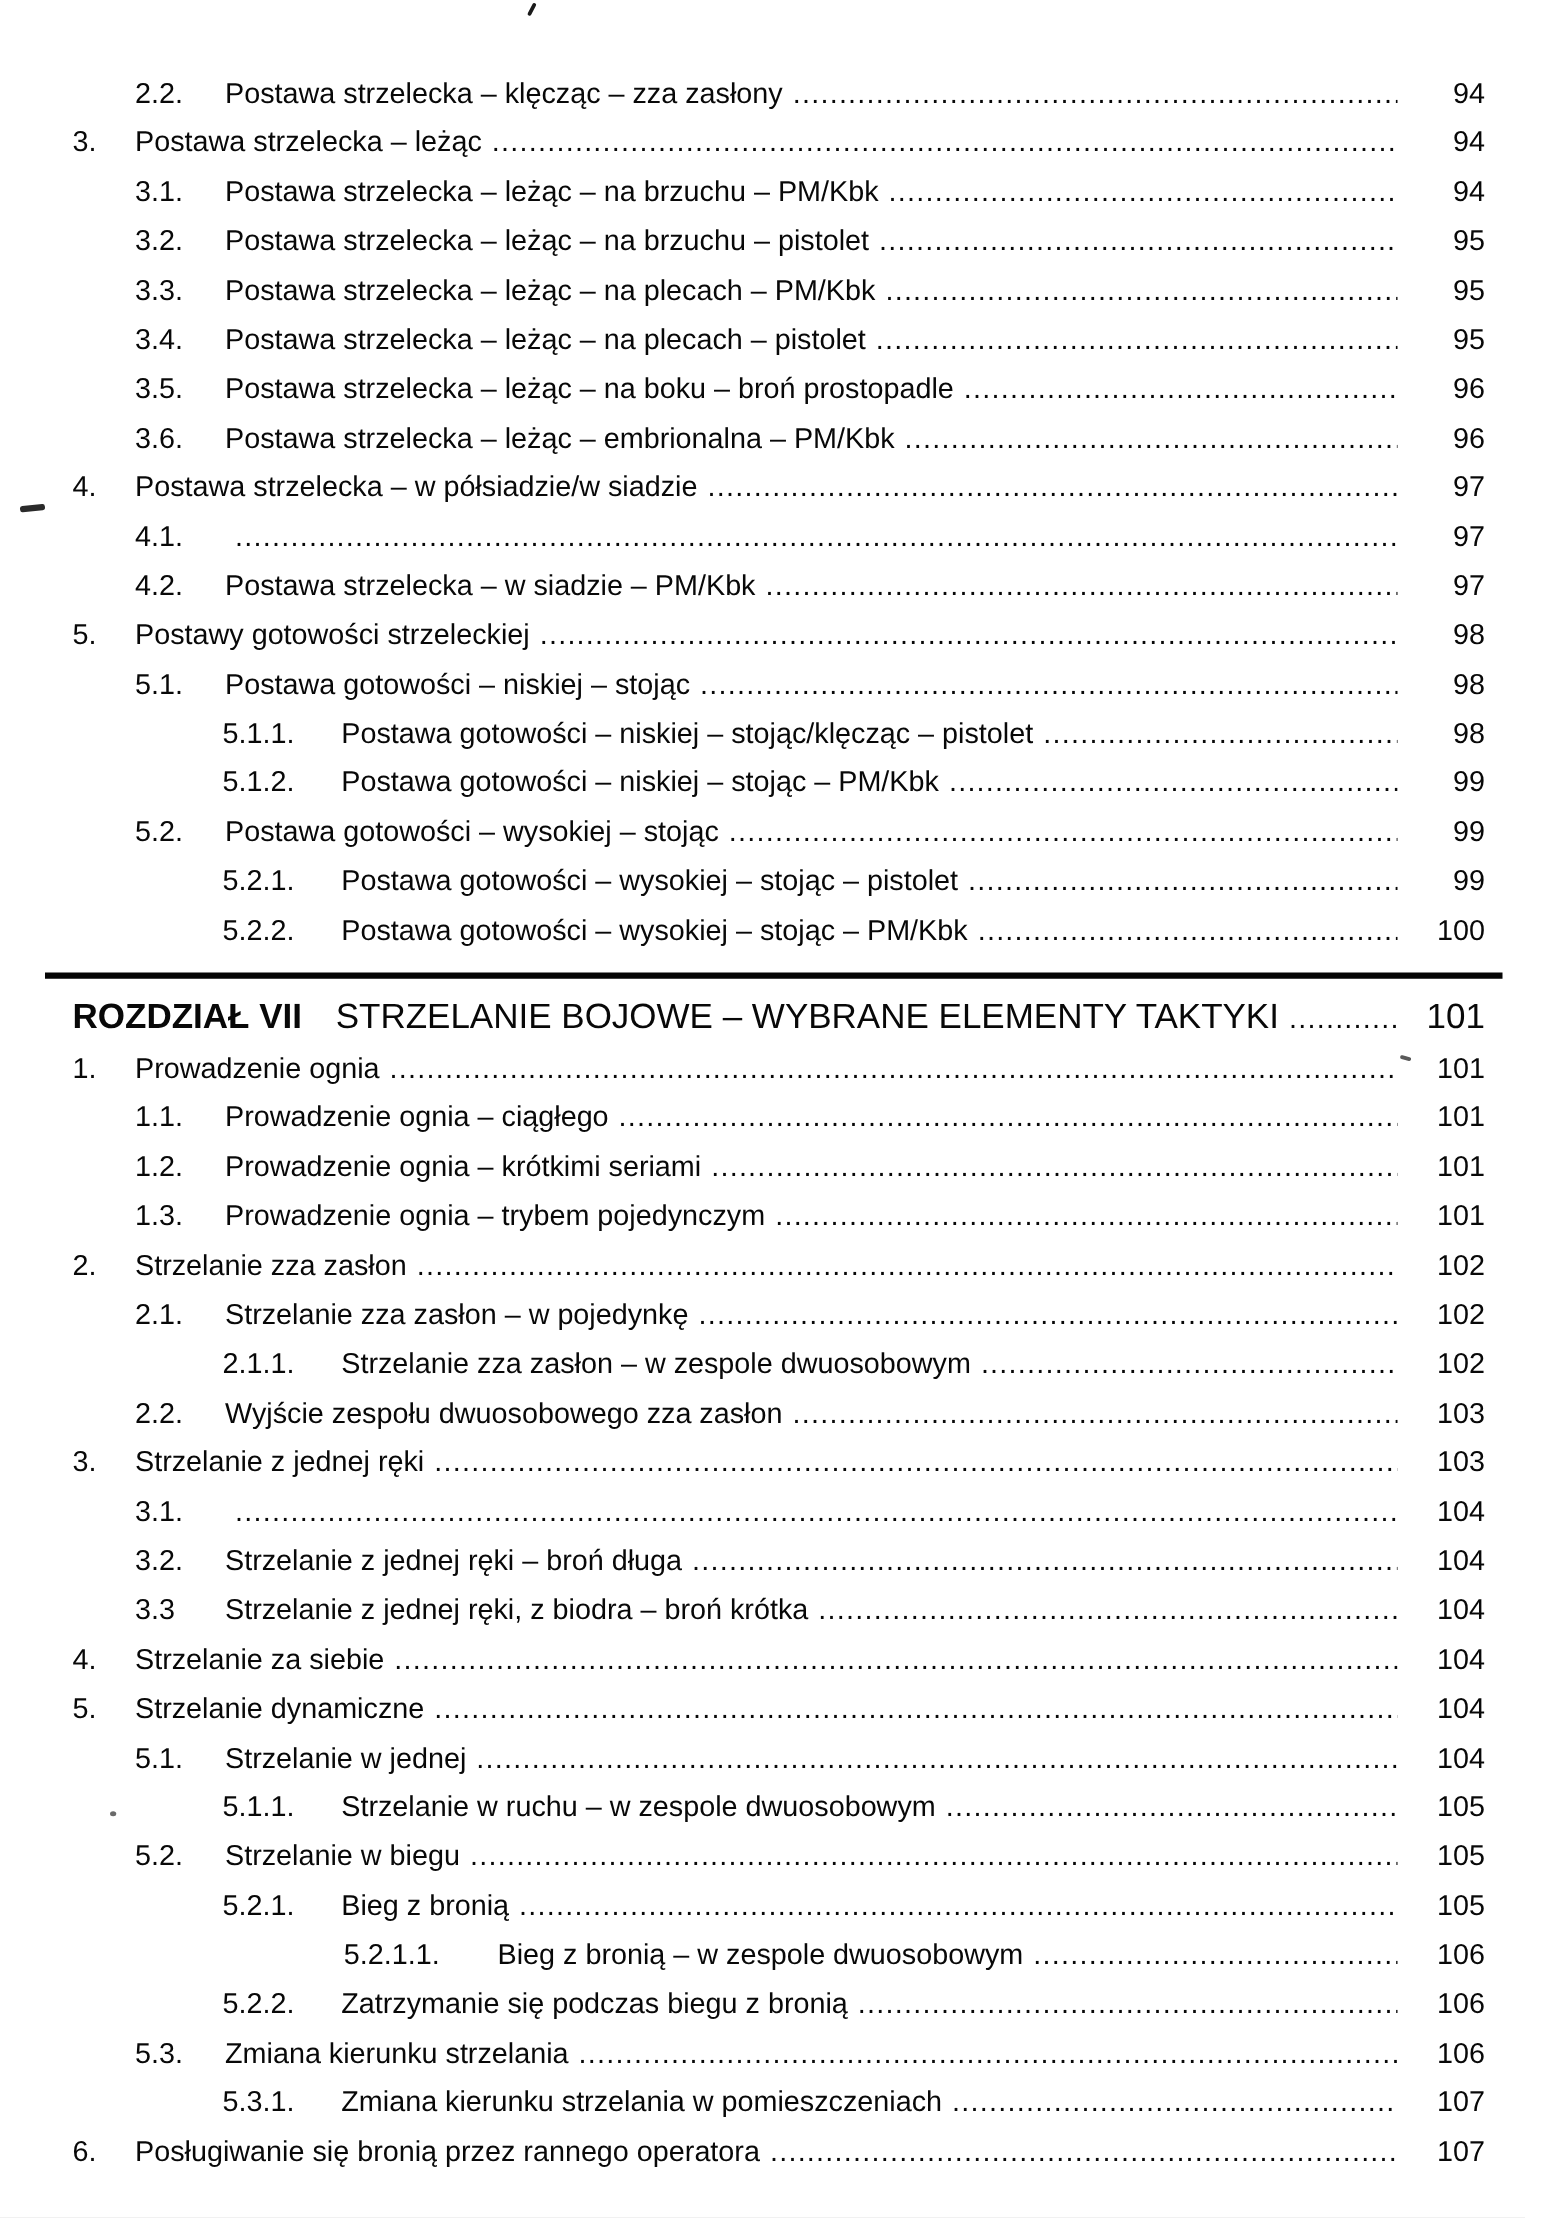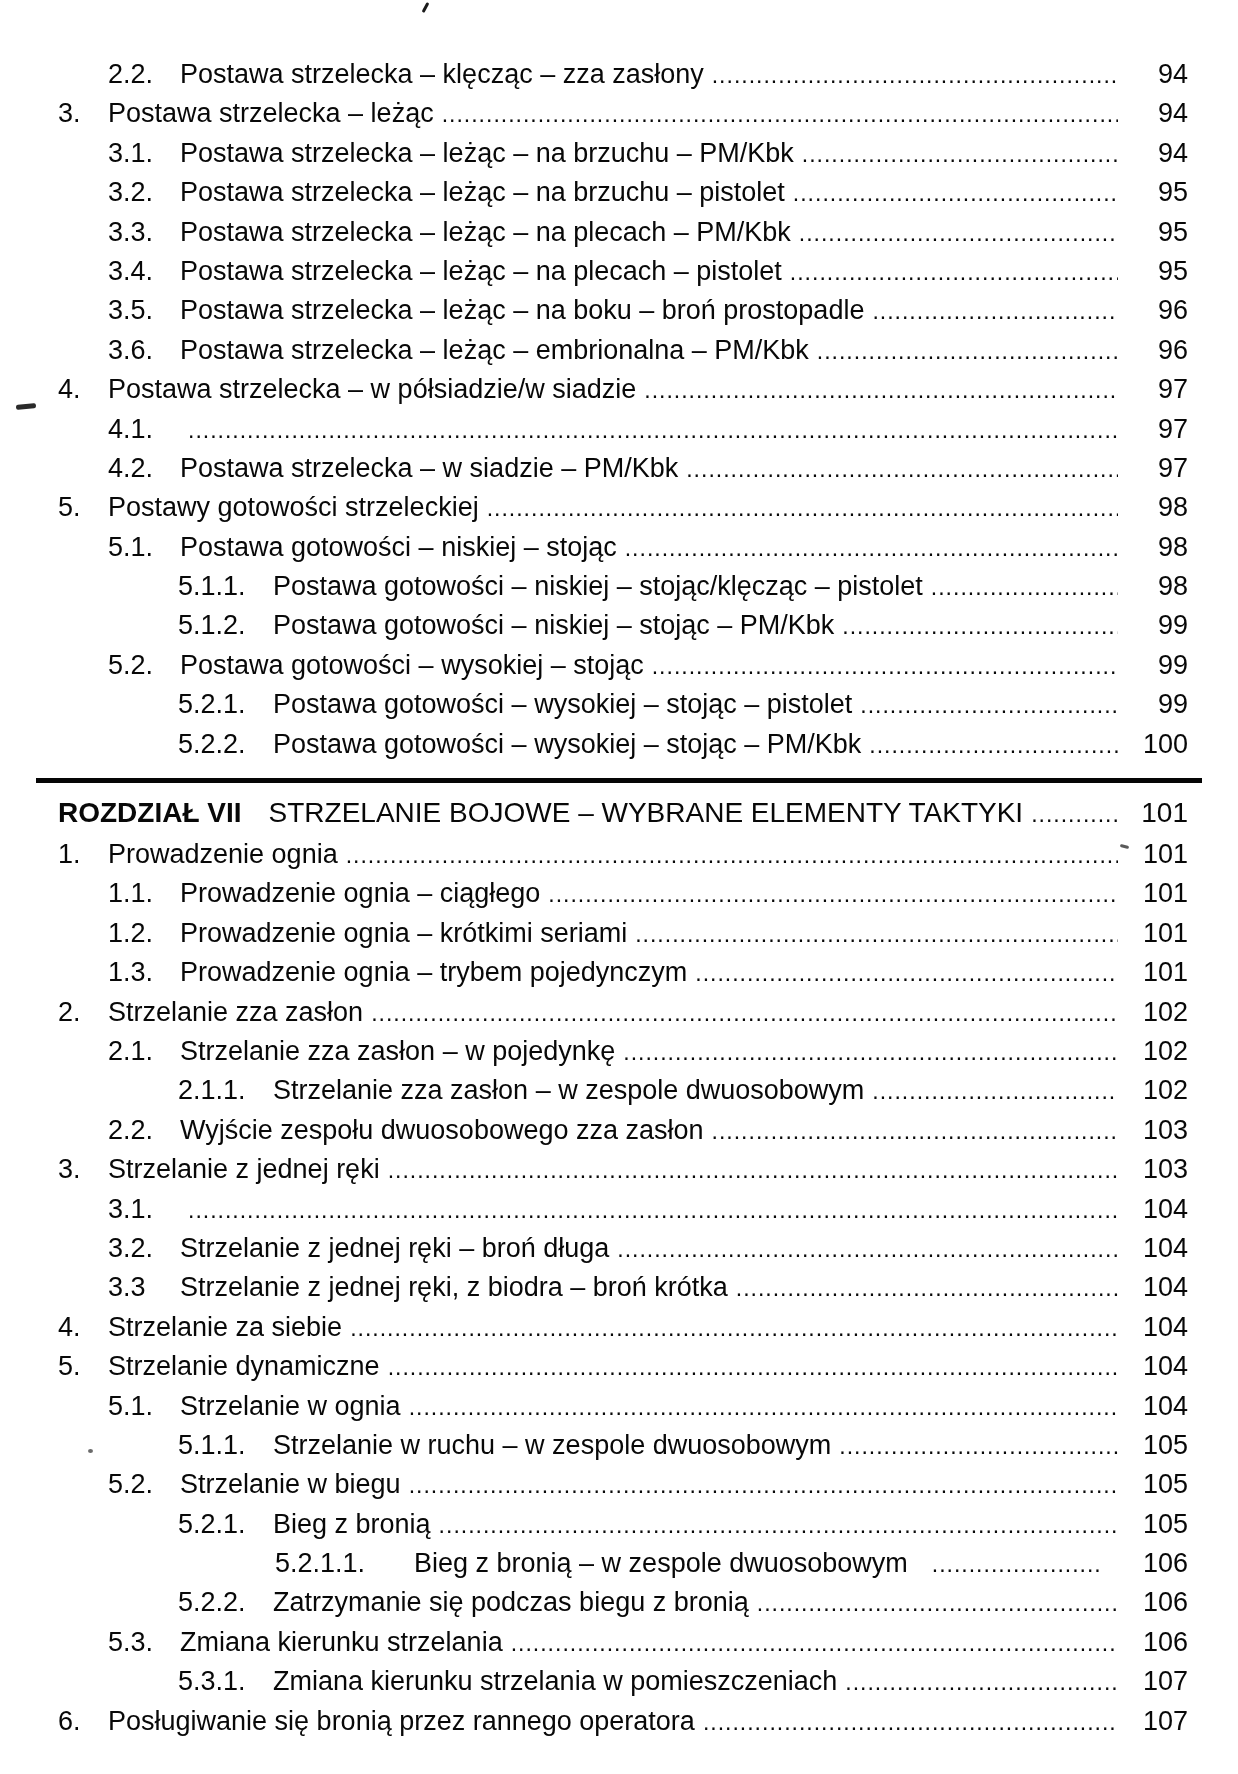--- a/index.html
+++ b/index.html
@@ -17,7 +17,7 @@
   .row {
     display:flex; align-items:baseline;
     line-height:39.4px; height:39.4px;
-    font-size:27px; white-space:nowrap;justify-content:space-between;
+    font-size:23px; white-space:nowrap;justify-content:space-between;
   }
   .row .num   { flex:none; }
   .row .title { flex:none; }

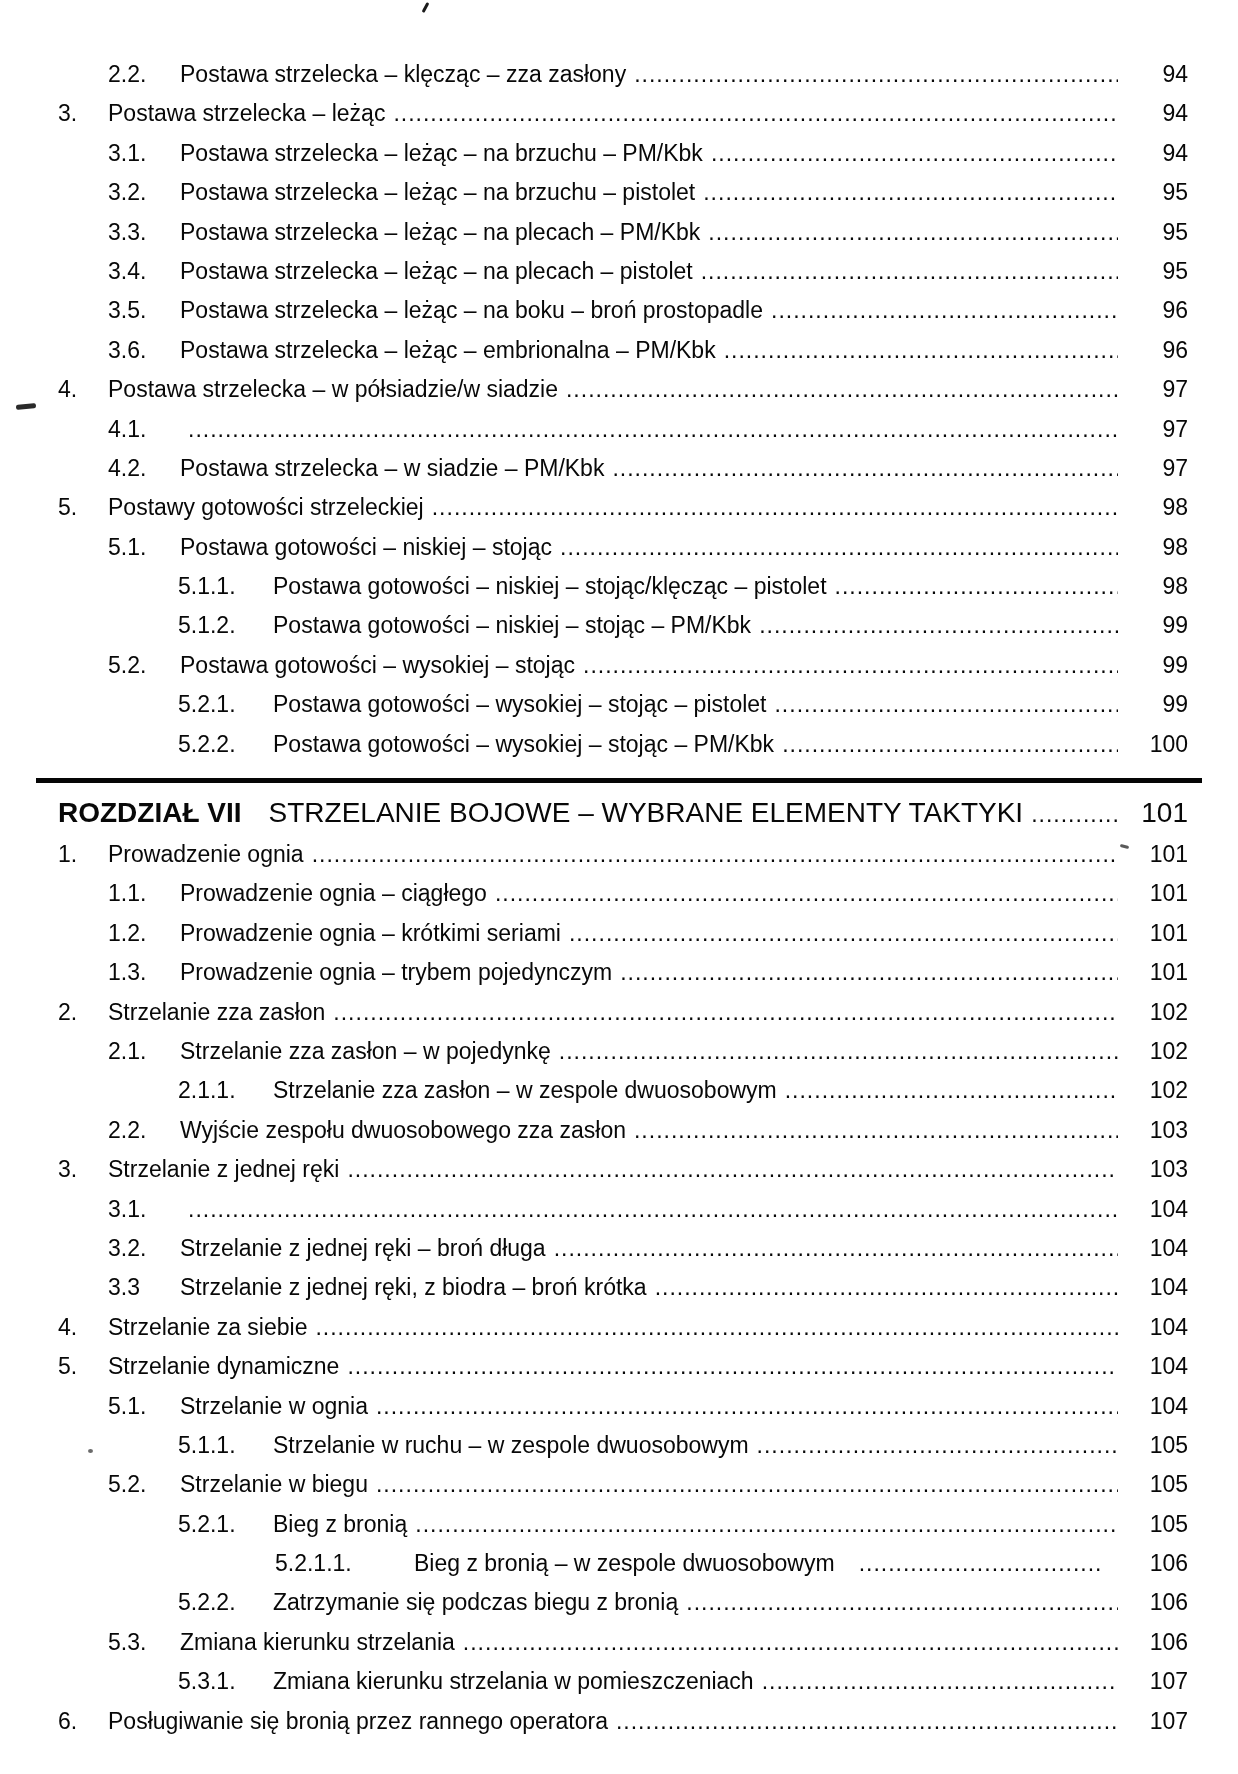--- a/index.html
+++ b/index.html
@@ -271,7 +271,7 @@
         </div>
         <div class="row lvl2">
           <span class="num">5.1.</span>
-          <span class="title">Strzelanie w ognia</span>
+          <span class="title">Strzelanie w jednej</span>
           <span class="dots"></span>
           <span class="pg">104</span>
         </div>

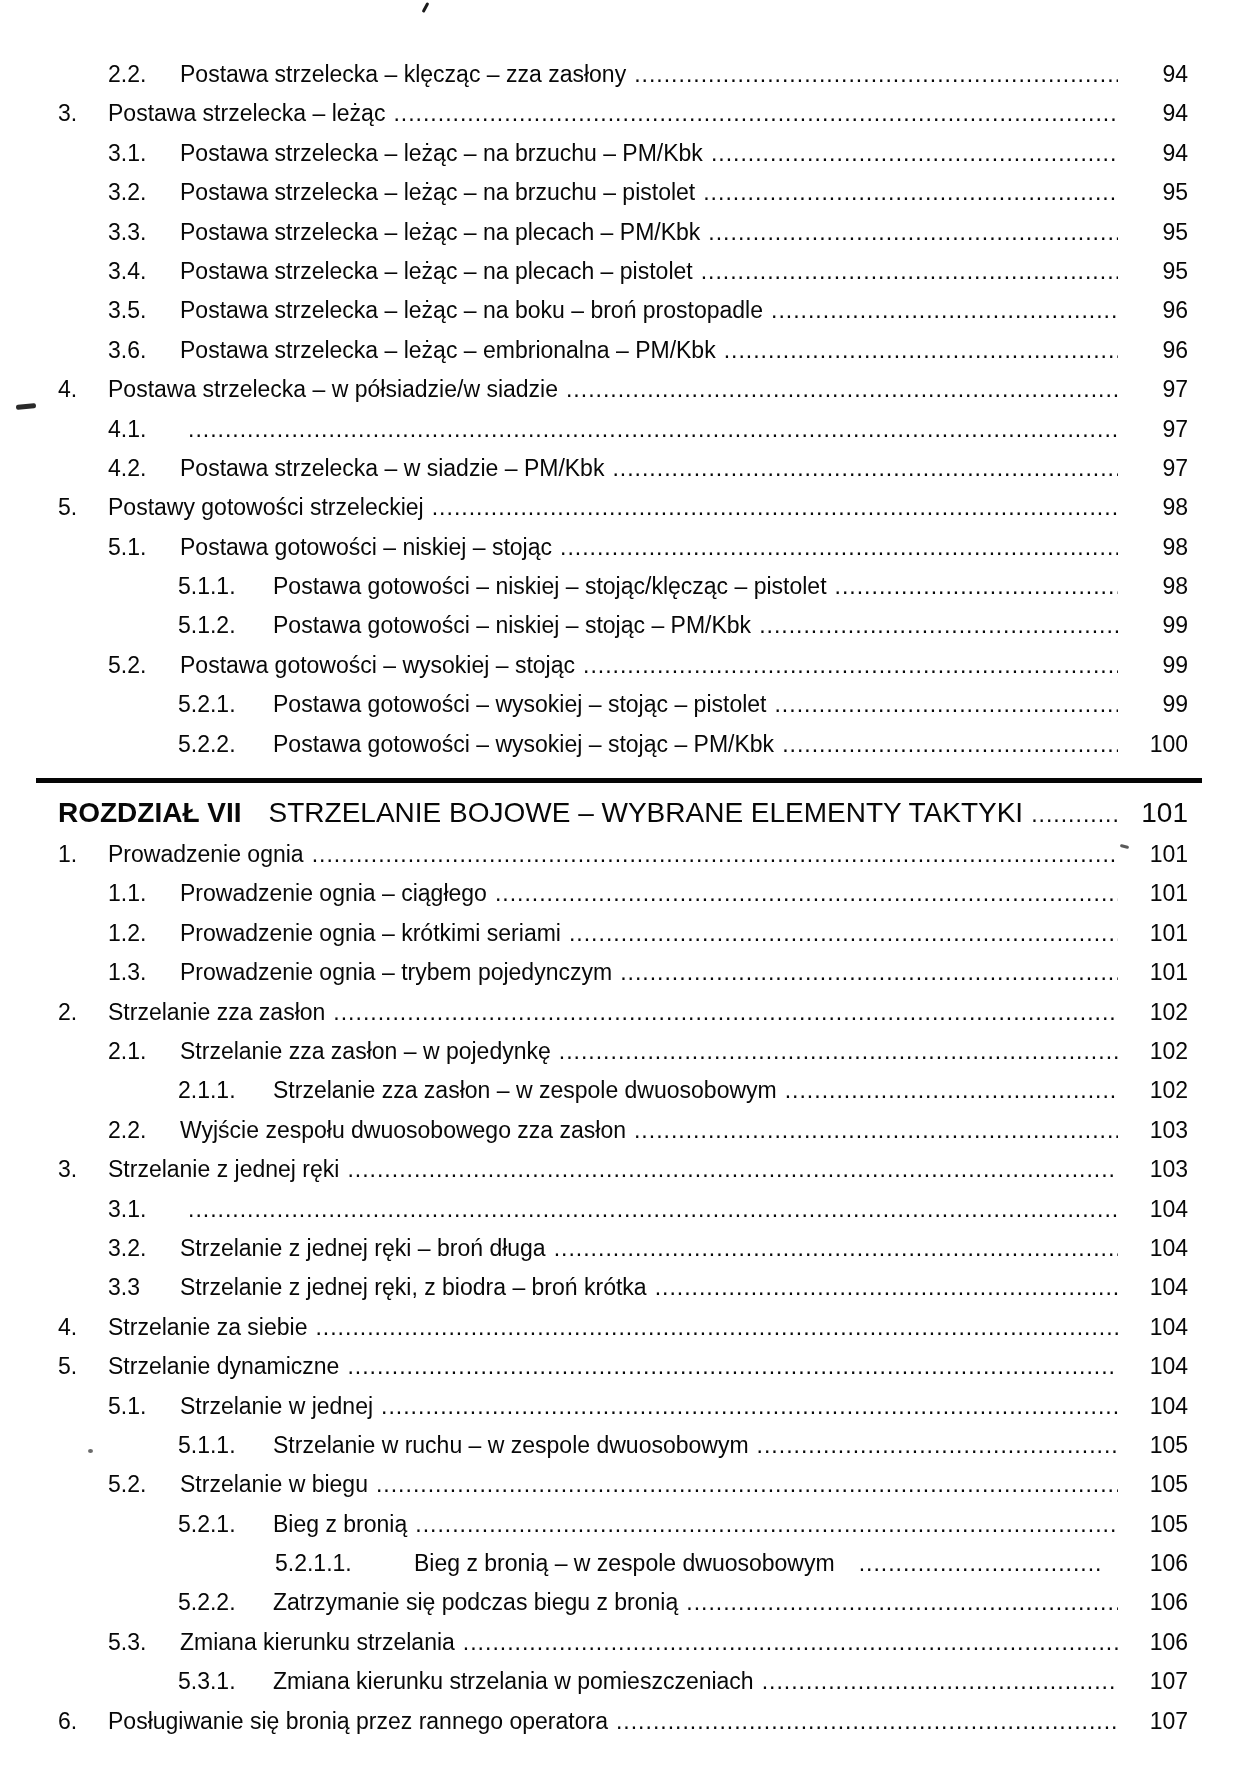--- a/index.html
+++ b/index.html
@@ -24,7 +24,7 @@
   .lvl1 .num { width:50px; }
   .lvl2 { padding-left:50px; }  .lvl2 .num { width:72px; }
   .lvl3 { padding-left:120px; } .lvl3 .num { width:95px; }
-  .lvl4 { padding-left:217px;gap:16px; } .lvl4 .num { width:123px; }
+  .lvl4 { padding-left:217px; } .lvl4 .num { width:123px; }
 
   .dots {
     flex:1 1 auto; overflow:hidden; white-space:nowrap;

